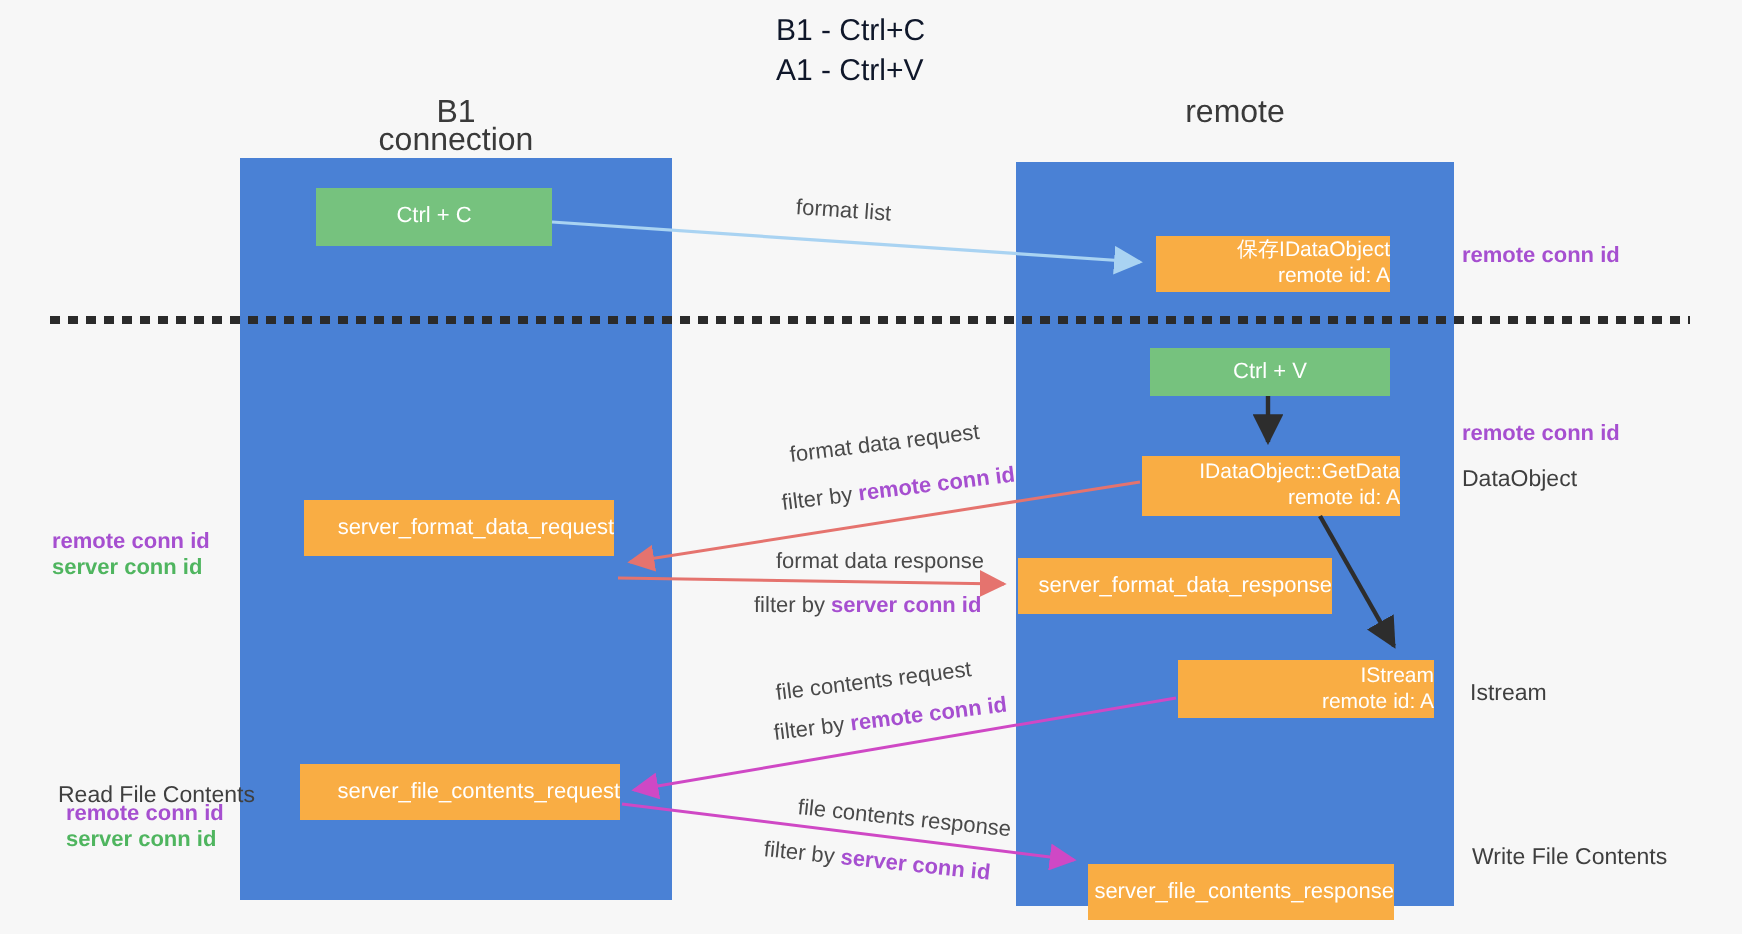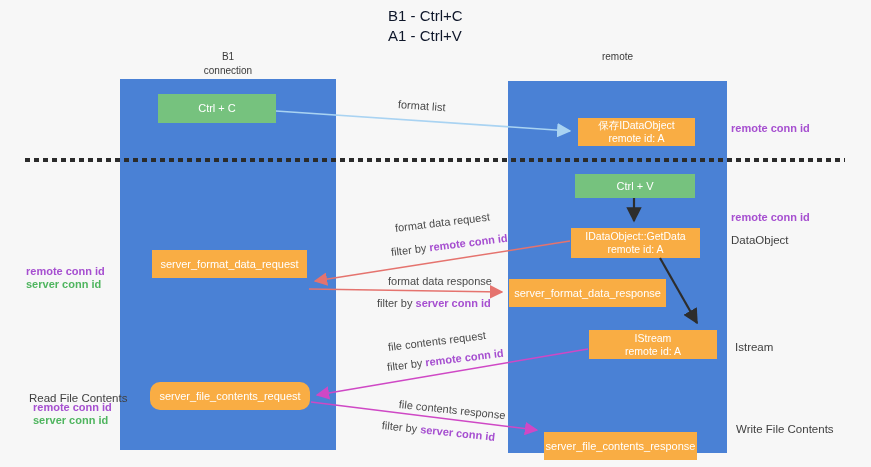--- a/index.html
+++ b/index.html
@@ -21,7 +21,7 @@
   }
   .abs{position:absolute;}
   .title{font-size:15px;line-height:20px;color:#0f172a;}
-  .colheader{font-size:10px;line-height:14px;text-align:center;color:#3a3a3a;}
+  .colheader{font-size:16px;line-height:14px;text-align:center;color:#3a3a3a;}
   .column{background:var(--column-blue);}
   .dashline{
     height:4px;

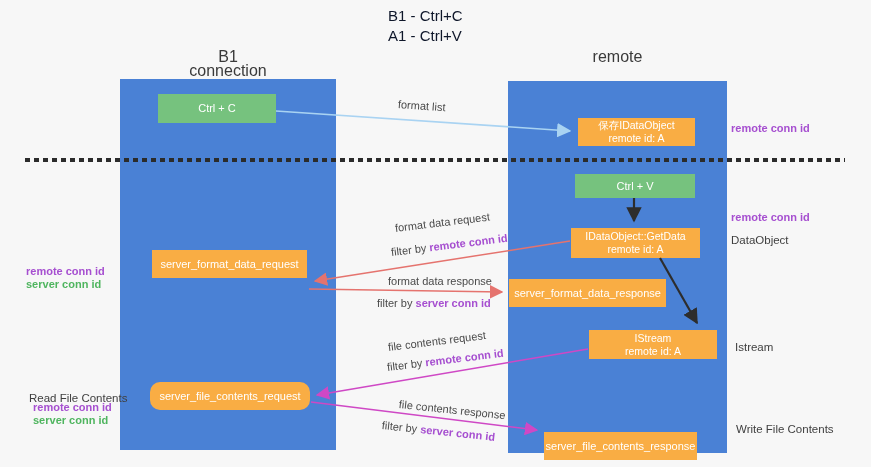--- a/index.html
+++ b/index.html
@@ -32,7 +32,7 @@
     color:#fff;font-size:11px;line-height:13px;text-align:center;box-sizing:border-box;
   }
   .node.green{background:var(--node-green);}
-  .node.orange{background:var(--node-orange);}
+  .node.orange{background:var(--node-orange);align-items:flex-end;}
   .node.small{font-size:10.5px;}
   .sidelabel{font-size:11.5px;white-space:nowrap;}
   .purple{color:var(--purple-label);font-weight:bold;font-size:11px;white-space:nowrap;}

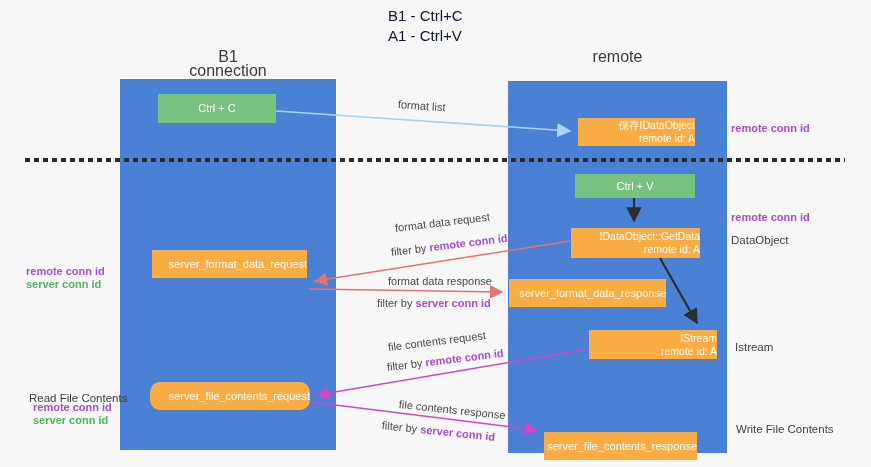--- a/index.html
+++ b/index.html
@@ -94,7 +94,7 @@
     <span>remote id: A</span>
   </div>
 
-  <div class="abs node orange" style="left:150px;top:382px;width:160px;height:28px;border-radius:10px;">
+  <div class="abs node orange" style="left:150px;top:382px;width:160px;height:28px;">
     <span>server_file_contents_request</span>
   </div>
 

